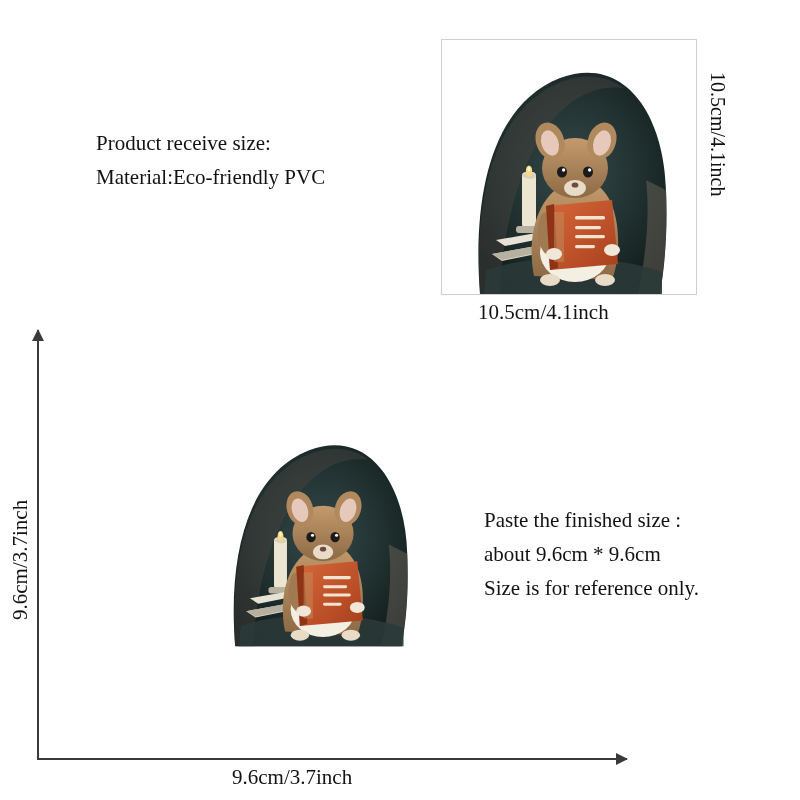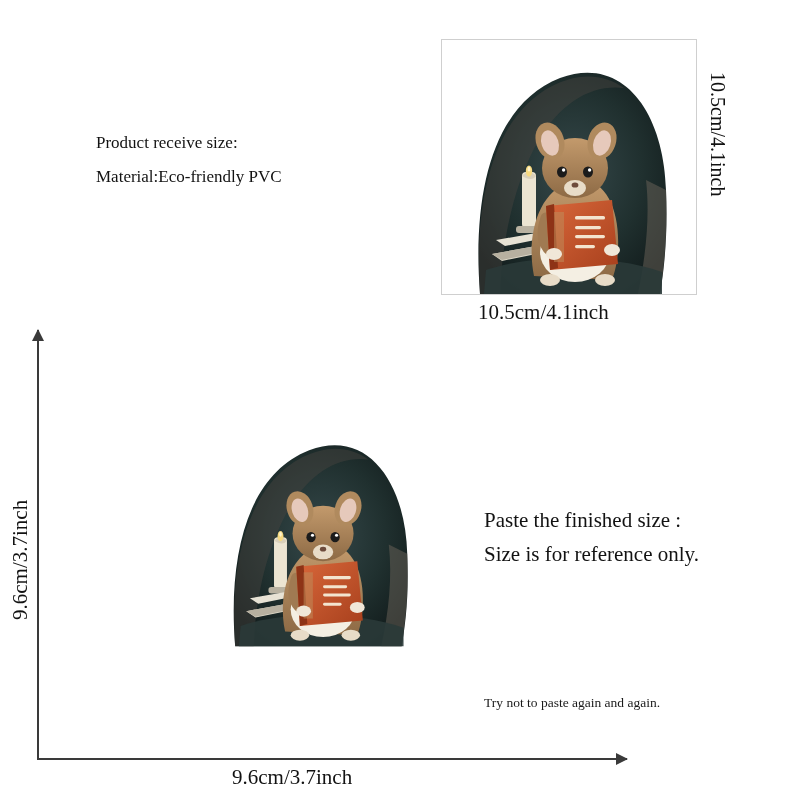--- a/index.html
+++ b/index.html
@@ -26,7 +26,7 @@
     position: absolute;
     left: 96px;
     top: 126px;
-    font-size: 17px;
+    font-size: 21px;
     line-height: 34px;
     color: #121212;
     white-space: nowrap;

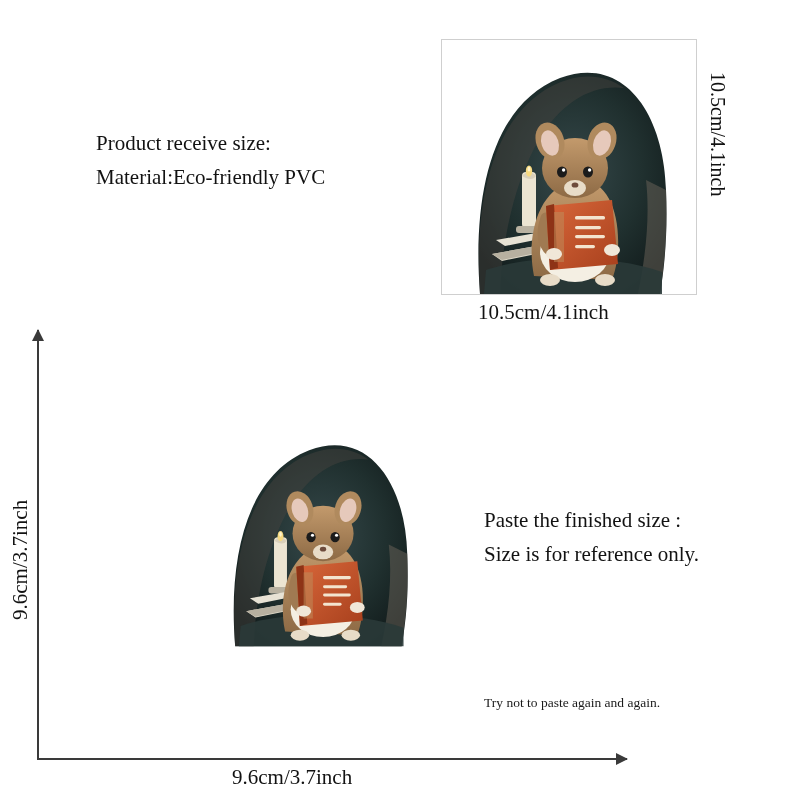--- a/index.html
+++ b/index.html
@@ -329,6 +329,7 @@
 
   <div class="paste-info">
     <div>Paste the finished size :</div>
+    <div>about 9.6cm * 9.6cm</div>
     <div>Size is for reference only.</div>
   </div>
 

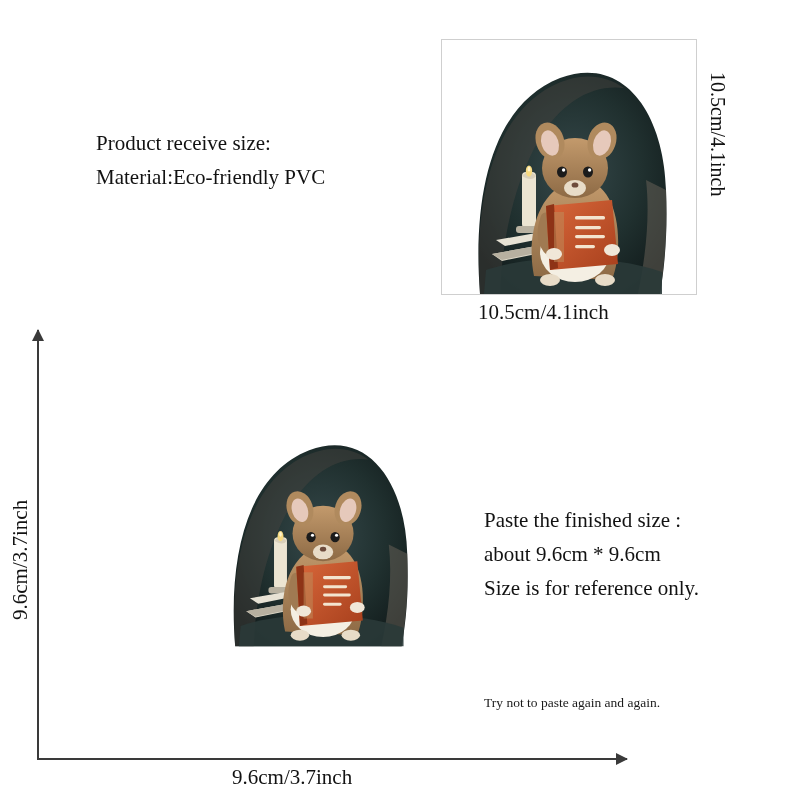--- a/index.html
+++ b/index.html
@@ -334,7 +334,6 @@
   </div>
 
   <div class="note-block">
-    <div>Try not to paste again and again.</div>
   </div>
 
   <div class="axis-v"></div>

